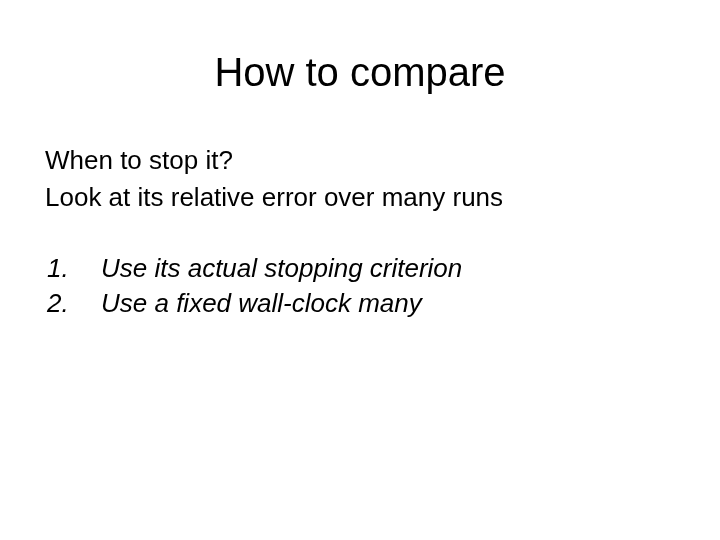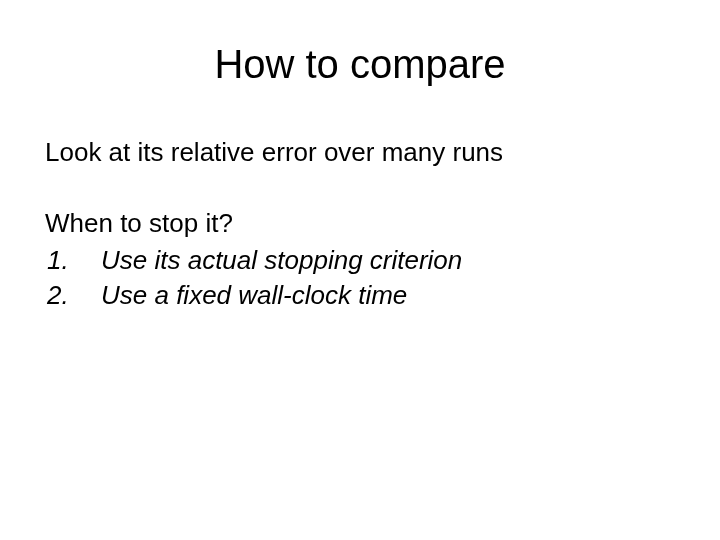--- a/index.html
+++ b/index.html
@@ -24,7 +24,7 @@
       font-size: 40px;
       font-weight: normal;
       text-align: center;
-      margin-top: 12px;
+      margin-top: 20px;
       margin-bottom: 48px;
     }
     .body-text {

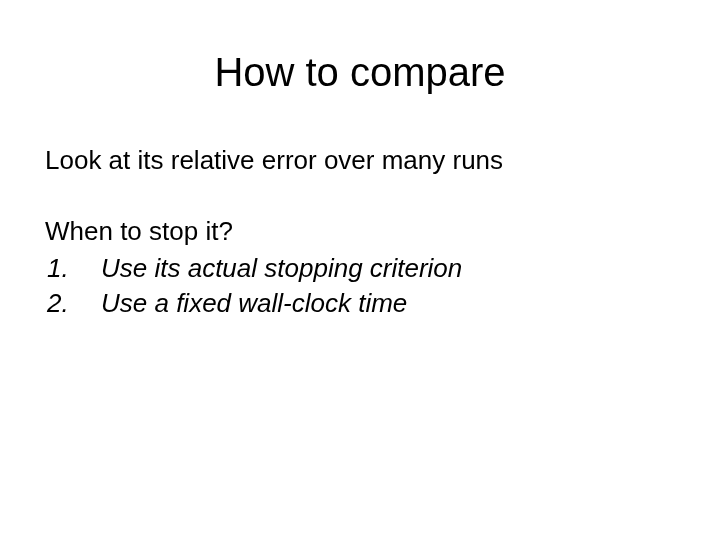--- a/index.html
+++ b/index.html
@@ -59,8 +59,8 @@
 
 <div class="slide">
   <h1 class="title">How to compare</h1>
+  <div class="body-text question">When to stop it?</div>
   <div class="body-text intro">Look at its relative error over many runs</div>
-  <div class="body-text question">When to stop it?</div>
   <ol class="list body-text">
     <li>Use its actual stopping criterion</li>
     <li>Use a fixed wall-clock time</li>

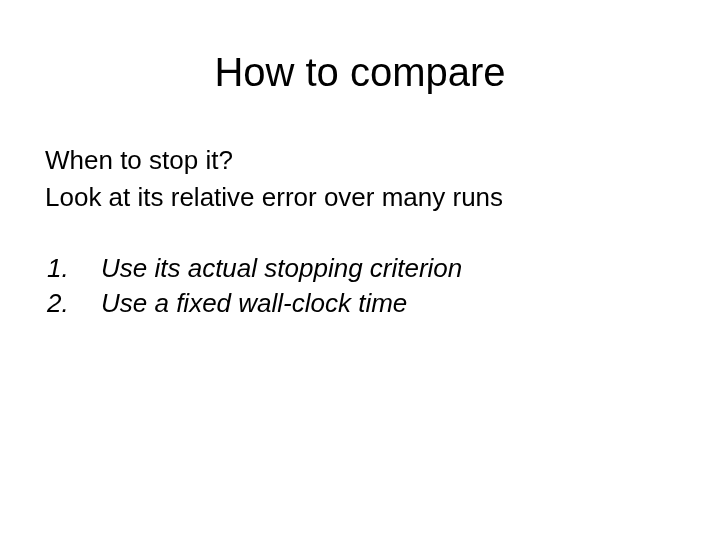--- a/index.html
+++ b/index.html
@@ -63,7 +63,7 @@
   <div class="body-text intro">Look at its relative error over many runs</div>
   <ol class="list body-text">
     <li>Use its actual stopping criterion</li>
-    <li>Use a fixed wall-clock time</li>
+    <li>Use a fixed wall-clock many</li>
   </ol>
 </div>
 

